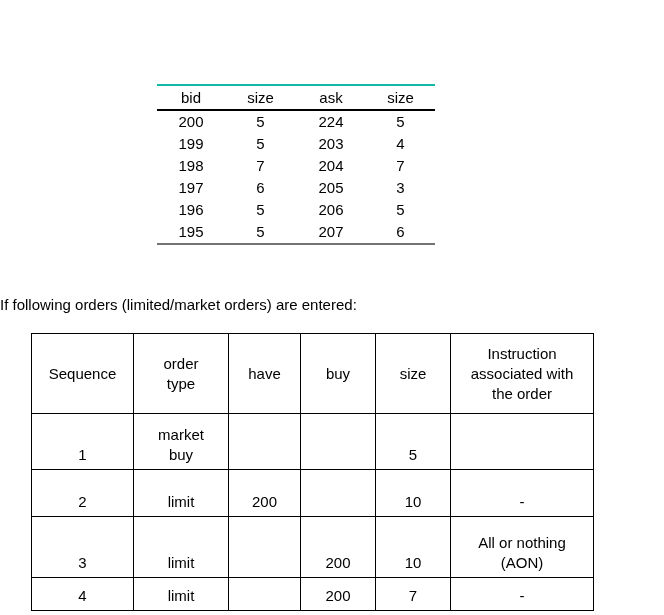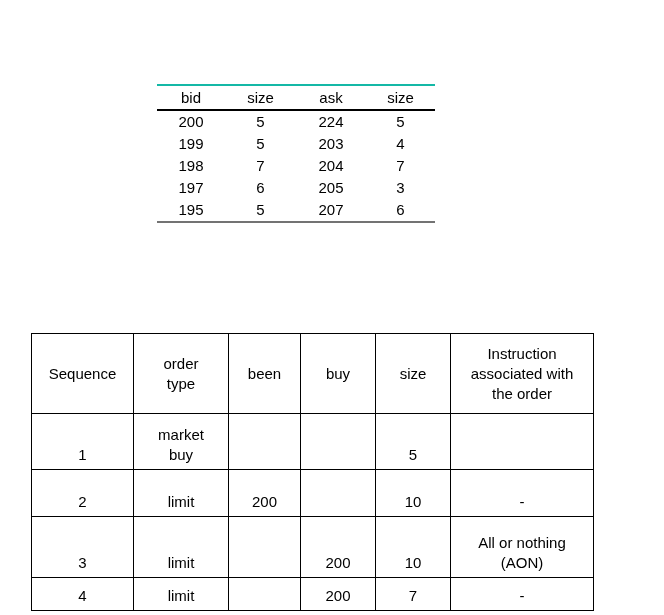--- a/index.html
+++ b/index.html
@@ -153,6 +153,12 @@
         <td>6</td>
         <td>205</td>
         <td>3</td>
+      </tr>
+      <tr>
+        <td>196</td>
+        <td>5</td>
+        <td>206</td>
+        <td>5</td>
       </tr>
       <tr>
         <td>195</td>

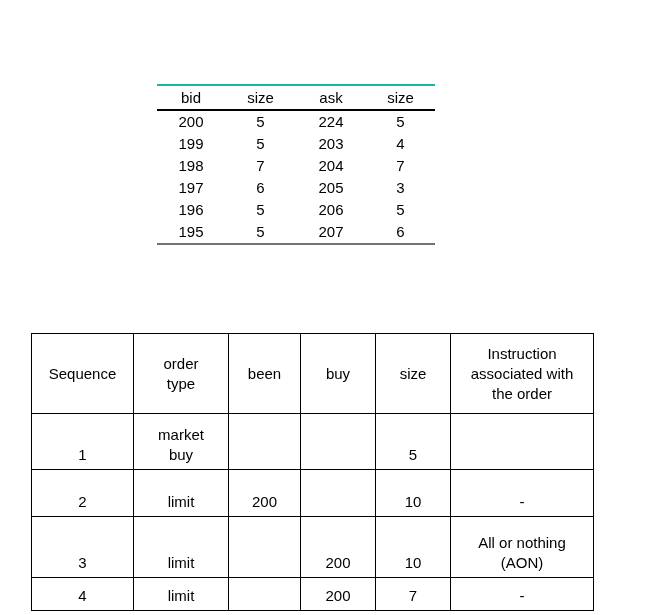--- a/index.html
+++ b/index.html
@@ -169,6 +169,7 @@
     </tbody>
   </table>
 
+  <p class="mid-text">If following orders (limited/market orders) are entered:</p>
 
   <table class="orders">
     <thead>

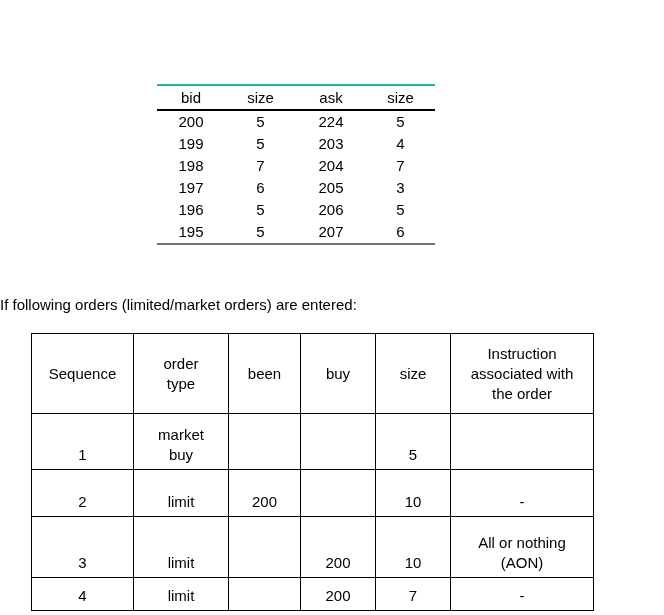--- a/index.html
+++ b/index.html
@@ -177,7 +177,7 @@
         <th class="or-c1 cell-multiline">Sequence</th>
         <th class="or-c2 cell-multiline">order
 type</th>
-        <th class="or-c3 cell-multiline">been</th>
+        <th class="or-c3 cell-multiline">have</th>
         <th class="or-c4 cell-multiline">buy</th>
         <th class="or-c5 cell-multiline">size</th>
         <th class="or-c6 cell-multiline">Instruction

